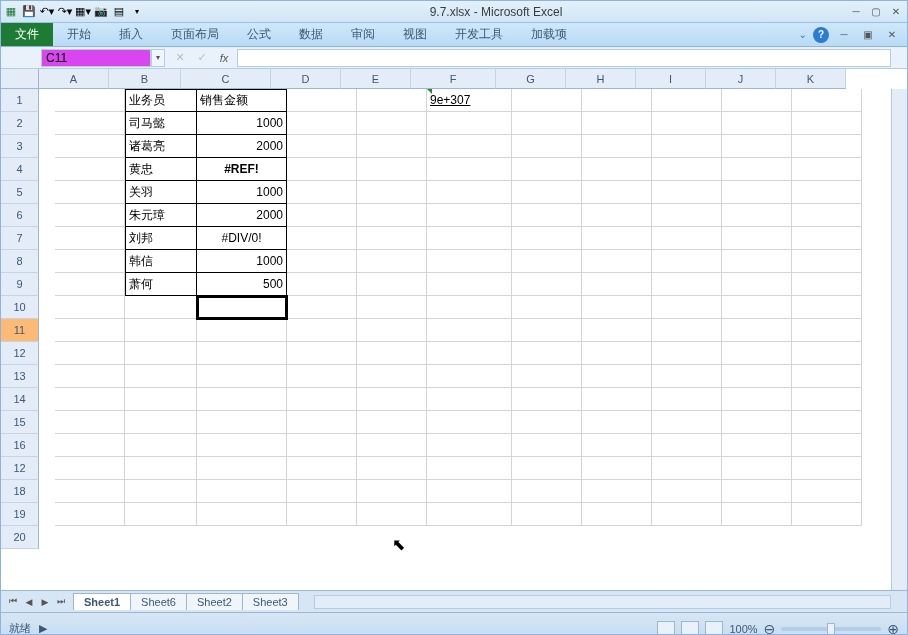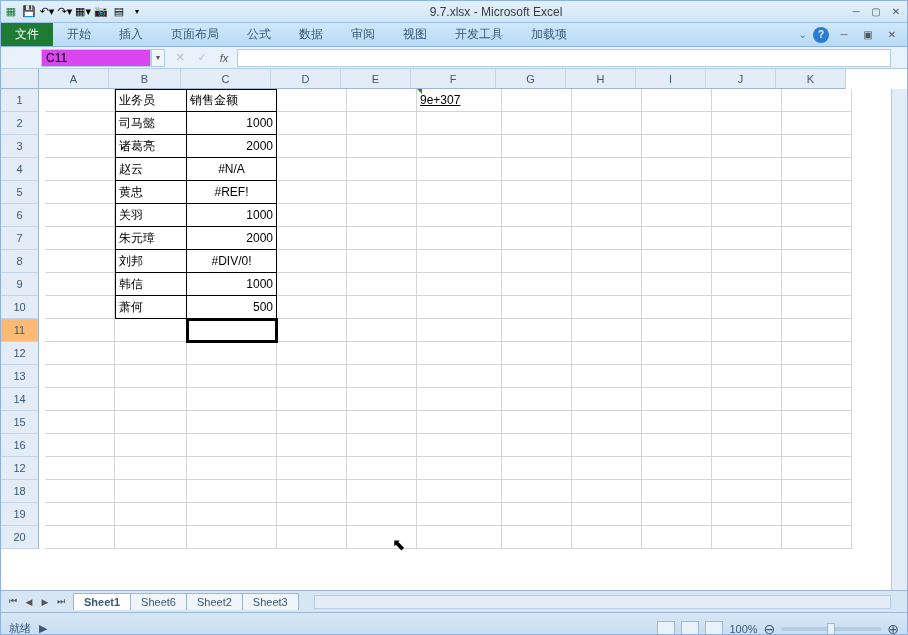--- a/index.html
+++ b/index.html
@@ -28,7 +28,7 @@
 .rowhdrs{position:absolute;left:0;top:20px;width:38px}
 .rowhdr{width:38px;height:23px;background:#e4ecf7;border-right:1px solid #9eb6ce;border-bottom:1px solid #c3d4e8;display:flex;align-items:center;justify-content:center;color:#3b5976;font-size:11px}
 .rowhdr.sel{background:#fdba74}
-.cells{position:absolute;left:44px;top:20px}
+.cells{position:absolute;left:54px;top:20px}
 .row{display:flex;height:23px}
 .cell{height:23px;border-right:1px solid #d4d4d4;border-bottom:1px solid #d4d4d4;display:flex;align-items:center;padding:0 3px;overflow:hidden;white-space:nowrap;background:#fff}
 .bord-t{border-top:1px solid #000}

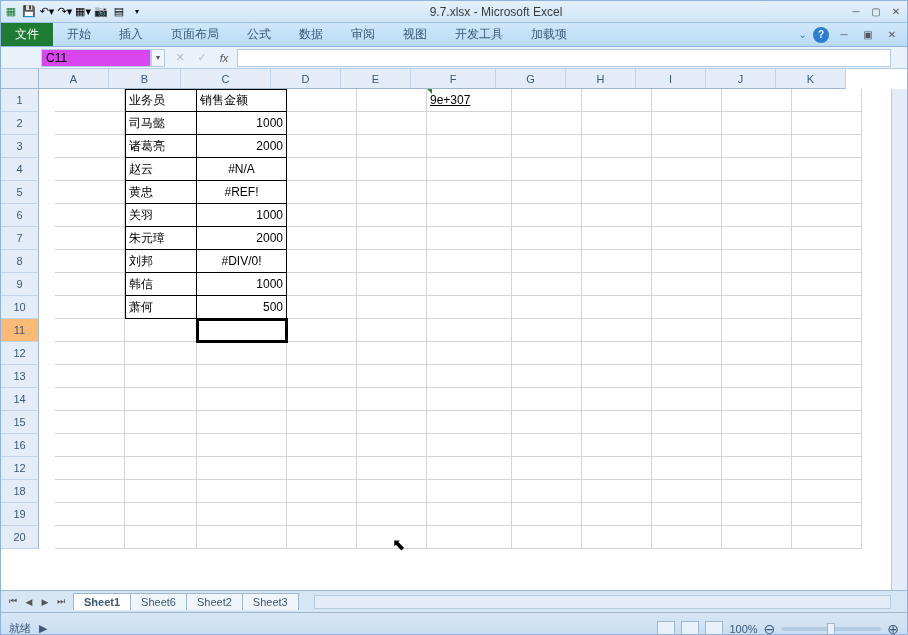--- a/index.html
+++ b/index.html
@@ -202,23 +202,6 @@
       <div class="row">
         <div class="cell" style="width: 70px;"></div>
         <div class="cell bord-l bord-r bord-b" style="width: 72px;">
-          <span>赵云</span>
-        </div>
-        <div class="cell bord-r bord-b ctr" style="width: 90px;">
-          <span>#N/A</span>
-        </div>
-        <div class="cell" style="width: 70px;"></div>
-        <div class="cell" style="width: 70px;"></div>
-        <div class="cell" style="width: 85px;"></div>
-        <div class="cell" style="width: 70px;"></div>
-        <div class="cell" style="width: 70px;"></div>
-        <div class="cell" style="width: 70px;"></div>
-        <div class="cell" style="width: 70px;"></div>
-        <div class="cell" style="width: 70px;"></div>
-      </div>
-      <div class="row">
-        <div class="cell" style="width: 70px;"></div>
-        <div class="cell bord-l bord-r bord-b" style="width: 72px;">
           <span>黄忠</span>
         </div>
         <div class="cell bord-r bord-b ctr" style="width: 90px;">

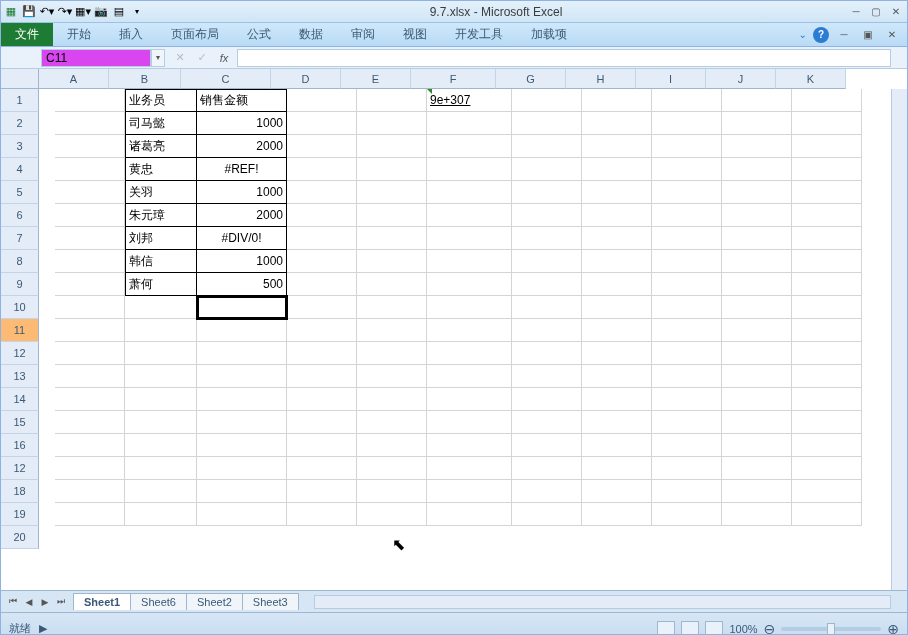--- a/index.html
+++ b/index.html
@@ -204,7 +204,7 @@
         <div class="cell bord-l bord-r bord-b" style="width: 72px;">
           <span>黄忠</span>
         </div>
-        <div class="cell bord-r bord-b ctr" style="width: 90px;">
+        <div class="cell bord-r bord-b ctr" style="width: 90px; font-weight: bold;">
           <span>#REF!</span>
         </div>
         <div class="cell" style="width: 70px;"></div>

